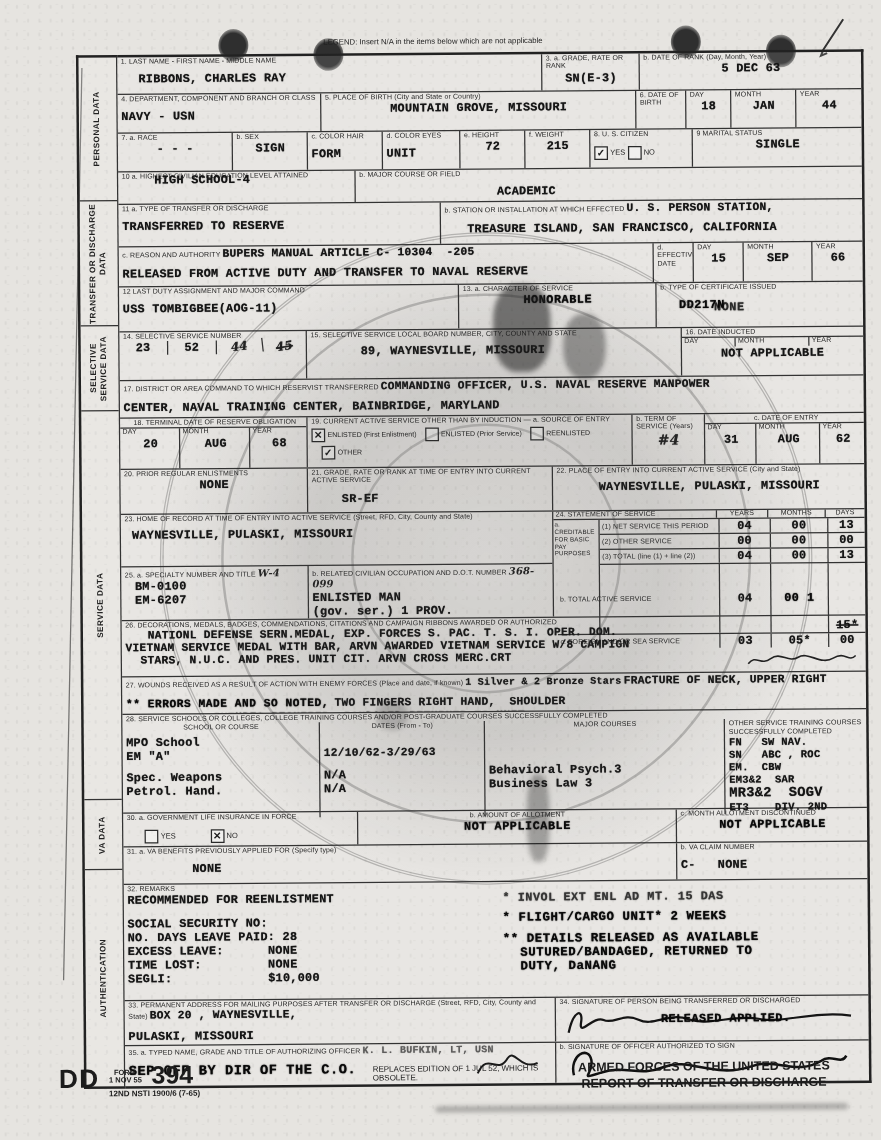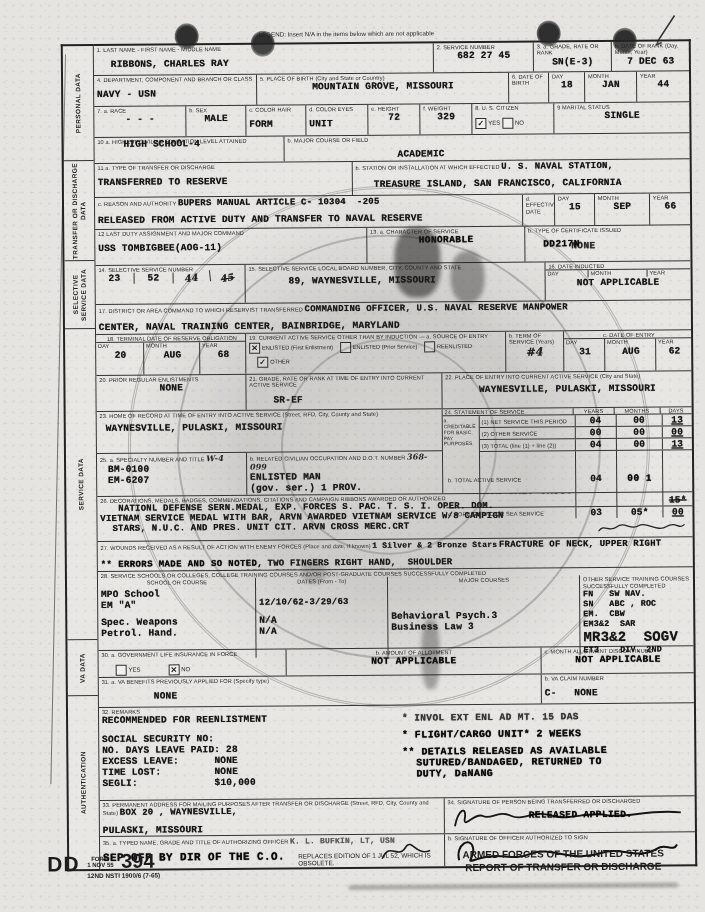--- a/index.html
+++ b/index.html
@@ -102,10 +102,6 @@
           <span class="lbl">1.  LAST NAME - FIRST NAME - MIDDLE NAME</span>
           <span class="val" style="margin-left:14px">RIBBONS, CHARLES RAY</span>
         </div>
-        <div class="c" style="width:100px">
-          <span class="lbl">2.  SERVICE NUMBER</span>
-          <span class="val vctr">682 27 45</span>
-        </div>
         <div class="c" style="width:78px">
           <span class="lbl">3. a. GRADE, RATE OR RANK</span>
           <span class="val vctr">SN(E-3)</span>

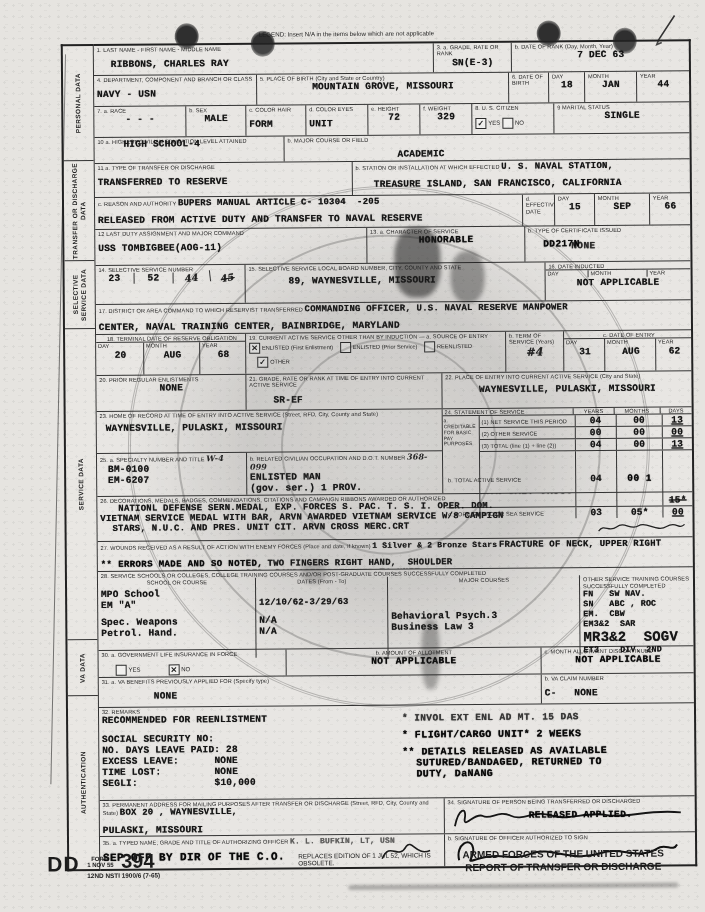--- a/index.html
+++ b/index.html
@@ -108,7 +108,7 @@
         </div>
         <div class="c" style="flex:1">
           <span class="lbl">b. DATE OF RANK (Day, Month, Year)</span>
-          <span class="val vctr">7 DEC 63</span>
+          <span class="val vctr">5 DEC 63</span>
         </div>
       </div>
 

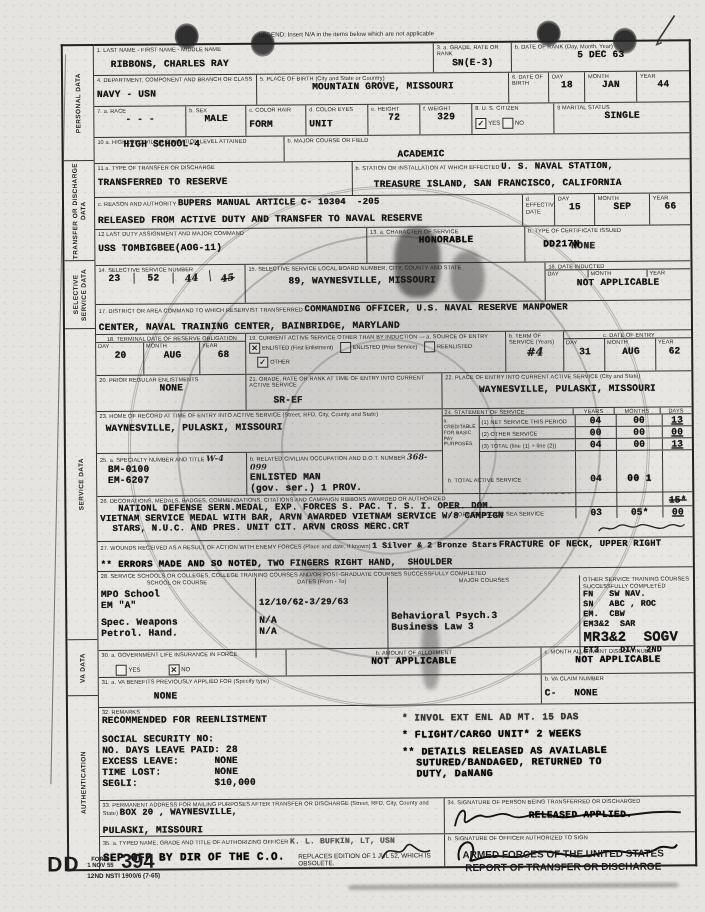--- a/index.html
+++ b/index.html
@@ -145,7 +145,7 @@
         </div>
         <div class="c" style="width:60px">
           <span class="lbl">b.  SEX</span>
-          <span class="val vctr">MALE</span>
+          <span class="val vctr">SIGN</span>
         </div>
         <div class="c" style="width:60px">
           <span class="lbl">c. COLOR HAIR</span>

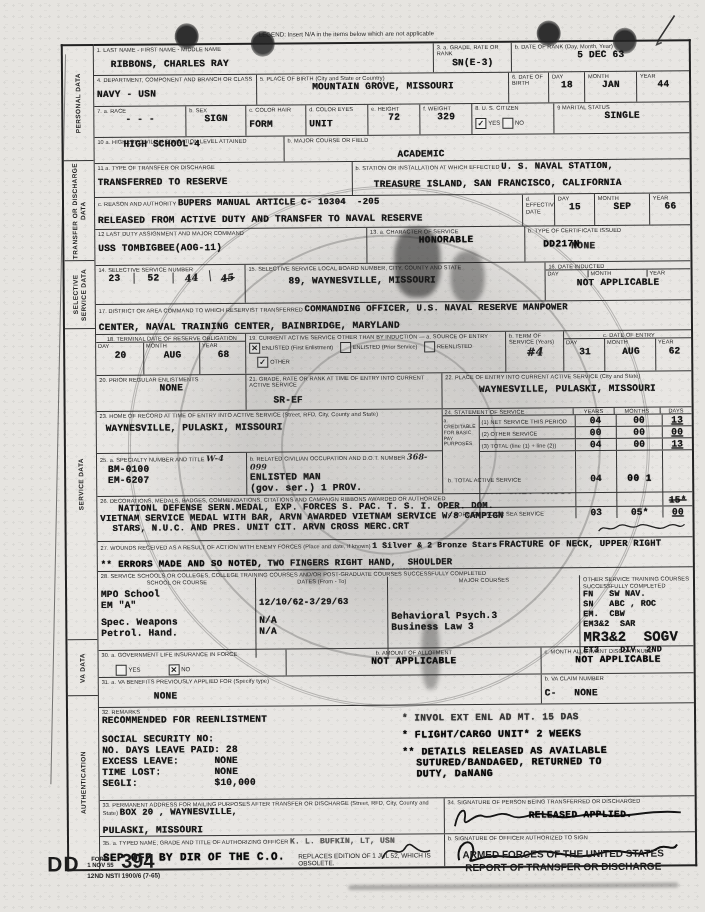--- a/index.html
+++ b/index.html
@@ -161,7 +161,7 @@
         </div>
         <div class="c" style="width:52px">
           <span class="lbl">f. WEIGHT</span>
-          <span class="val vctr">329</span>
+          <span class="val vctr">215</span>
         </div>
         <div class="c" style="width:82px">
           <span class="lbl">8.  U. S. CITIZEN</span>

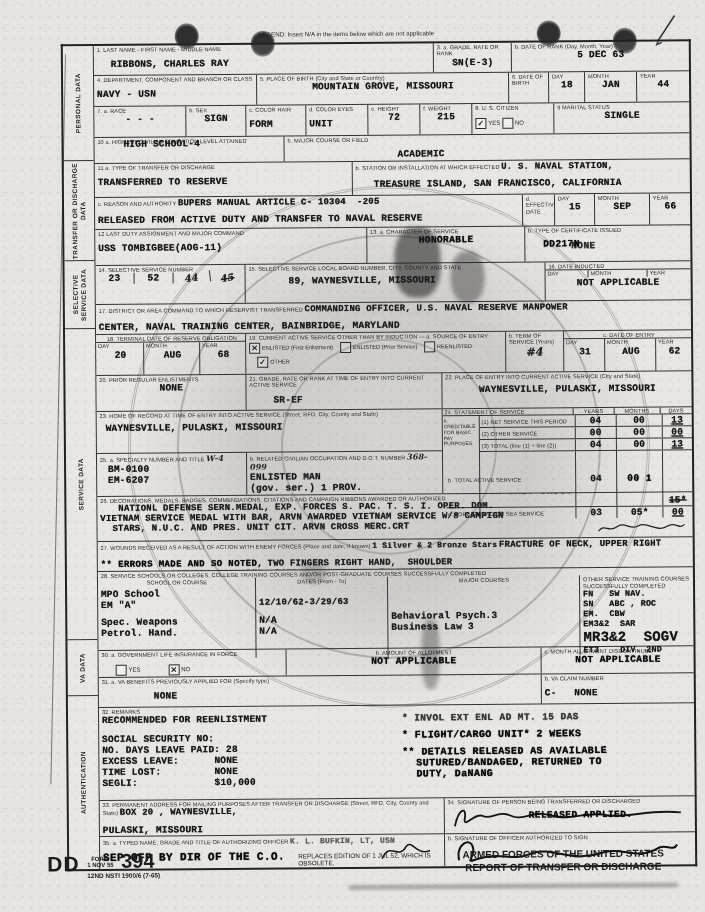--- a/index.html
+++ b/index.html
@@ -197,7 +197,7 @@
           <span class="val">TRANSFERRED TO RESERVE</span>
         </div>
         <div class="c" style="flex:1">
-          <span class="lbl"><span>b. STATION OR INSTALLATION AT WHICH EFFECTED</span>  <span class="val" style="font-size:9px">U. S. NAVAL STATION,</span></span>
+          <span class="lbl"><span>b. STATION OR INSTALLATION AT WHICH EFFECTED</span>  <span class="val" style="font-size:9px">U. S. PERSON STATION,</span></span>
           <span class="val" style="margin-left:18px">TREASURE ISLAND, SAN FRANCISCO, CALIFORNIA</span>
         </div>
       </div>

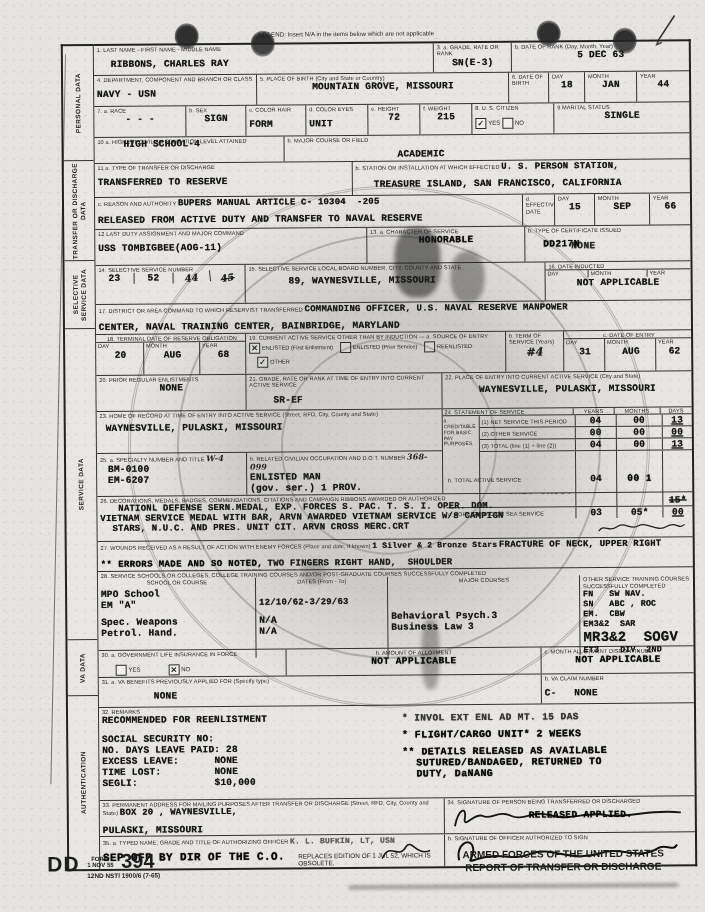--- a/index.html
+++ b/index.html
@@ -38,7 +38,7 @@
   .trow{display:flex;border-bottom:1px solid #333;flex:1;}
   .trow:last-child{border-bottom:none;}
   .tc{border-right:1px solid #333;overflow:hidden;display:flex;align-items:center;justify-content:center;}
-  .tc:last-child{border-right:none;text-decoration:underline;}
+  .tc:last-child{border-right:none;}
   .tlbl{justify-content:flex-start;padding-left:2px;}
   
   .seal{position:absolute;left:128px;top:186px;width:516px;height:516px;border-radius:50%;

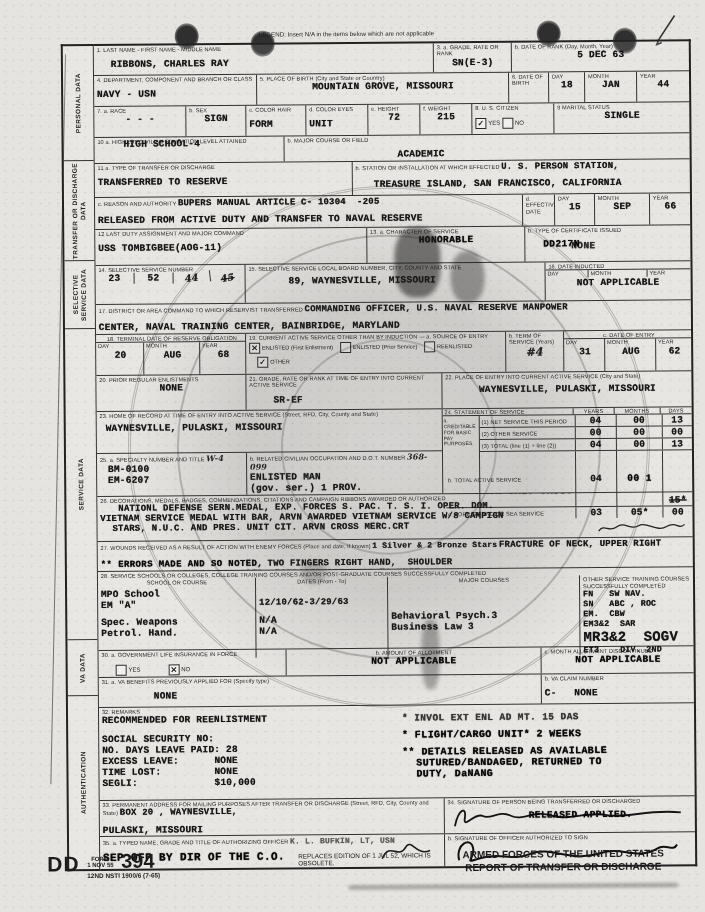--- a/index.html
+++ b/index.html
@@ -463,7 +463,7 @@
               <span class="val" style="display:block;font-size:8.4px;">SN   ABC , ROC</span>
               <span class="val" style="display:block;font-size:8.4px;">EM.  CBW</span>
               <span class="val" style="display:block;font-size:8.4px;">EM3&amp;2  SAR</span>
-              <span class="val" style="display:block;font-size:14px;">MR3&amp;2  SOGV</span>
+              <span class="val" style="display:block;font-size:11px;">MR3&amp;2  SOGV</span>
               <span class="val" style="display:block;font-size:8.4px;">ET3    DIV. 2ND</span>
             </div>
           </div>

